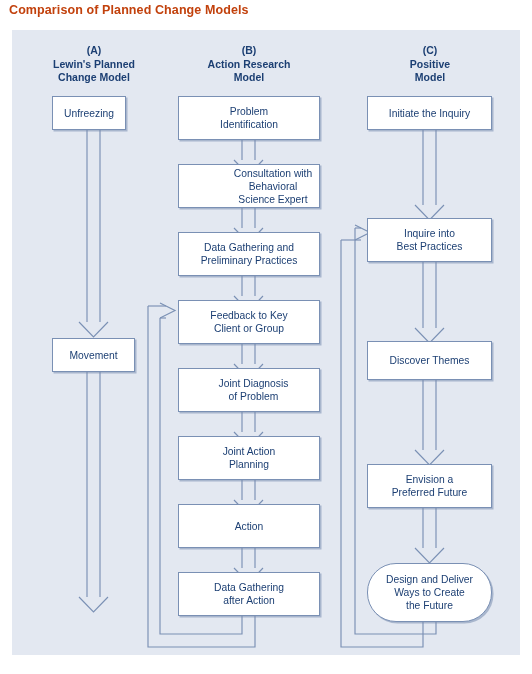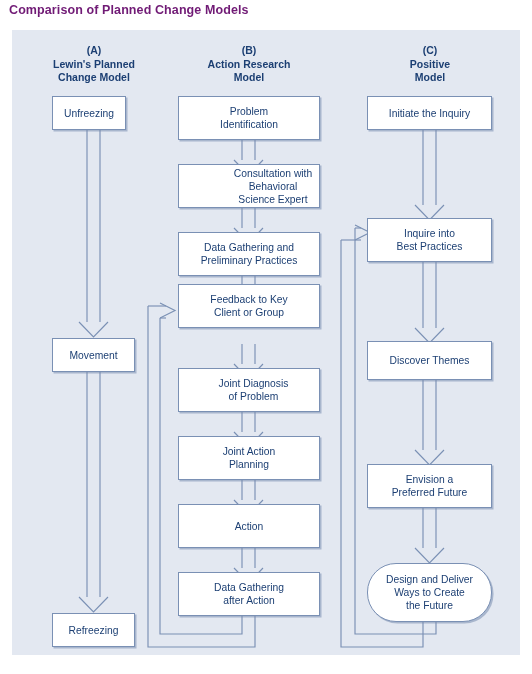--- a/index.html
+++ b/index.html
@@ -13,7 +13,7 @@
 
   .page-title{
     position:absolute;left:9px;top:3px;
-    font-size:12.5px;font-weight:bold;color:#701a75;
+    font-size:12.5px;font-weight:bold;color:#c2410c;
     letter-spacing:.1px;white-space:nowrap;
   }
 

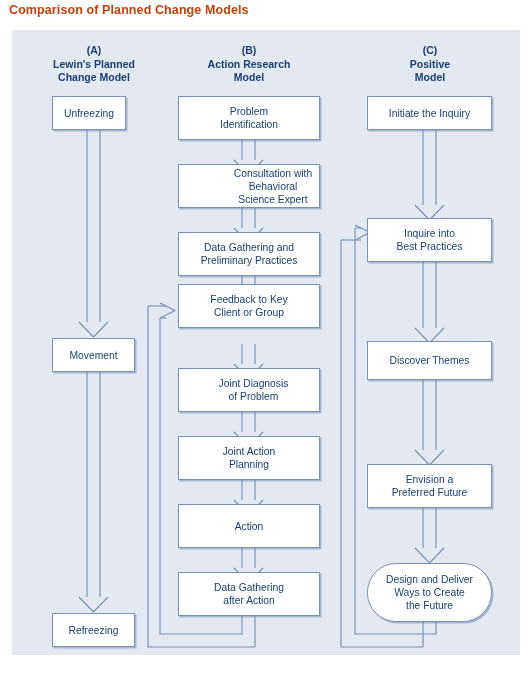--- a/index.html
+++ b/index.html
@@ -190,7 +190,7 @@
       <span>Preliminary Practices</span>
     </div>
   </div>
-  <div class="node" style="left:178px;top:284px;width:142px;height:44px;">
+  <div class="node" style="left:178px;top:300px;width:142px;height:44px;">
     <div>
       <span>Feedback to Key</span>
       <span>Client or Group</span>

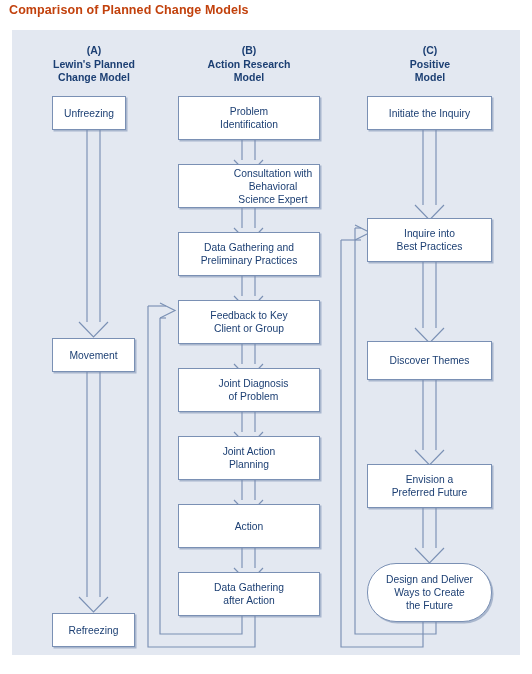--- a/index.html
+++ b/index.html
@@ -168,9 +168,6 @@
   <div class="node" style="left:52px;top:338px;width:83px;height:34px;">
     <span>Movement</span>
   </div>
-  <div class="node" style="left:52px;top:613px;width:83px;height:34px;">
-    <span>Refreezing</span>
-  </div>
 
   <div class="node" style="left:178px;top:96px;width:142px;height:44px;">
     <div>

